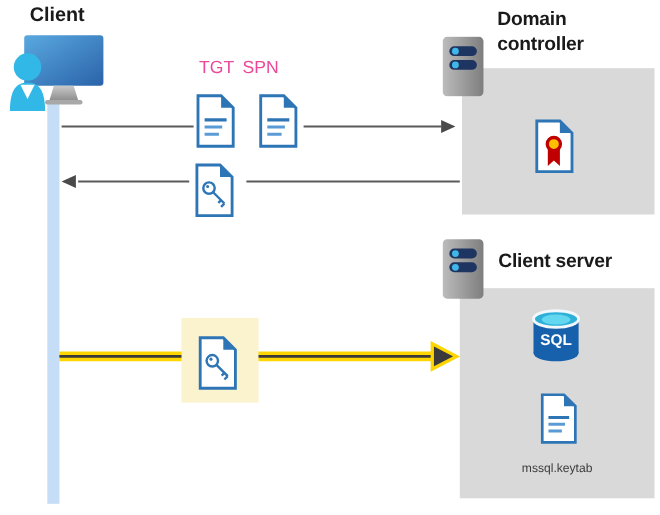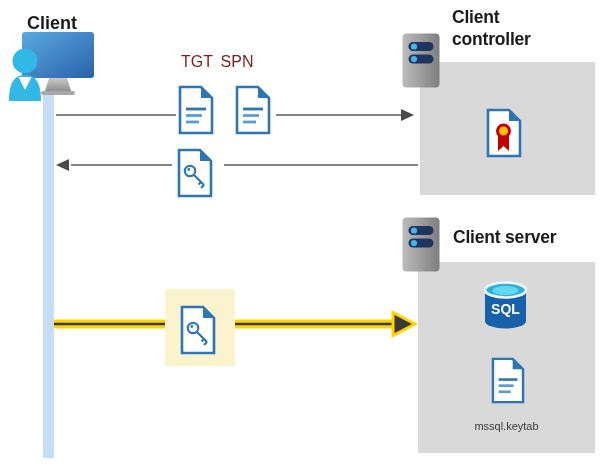--- a/index.html
+++ b/index.html
@@ -21,7 +21,7 @@
   
   .lbl{z-index:5;color:#1A1A1A;}
   .title{font-weight:bold;font-size:17.5px;line-height:1.28;letter-spacing:-0.2px;}
-  #client-label{left:27px;top:13px;font-size:18px;font-weight:bold;}
+  #client-label{left:27px;top:3px;font-size:18px;font-weight:bold;}
   #dc-title{left:452px;top:6px;width:122px;}
   #linux-title{left:453px;top:226px;width:142px;}
   .ticket-lbl{font-size:16px;color:#7f1d1d;text-align:center;width:44px;}

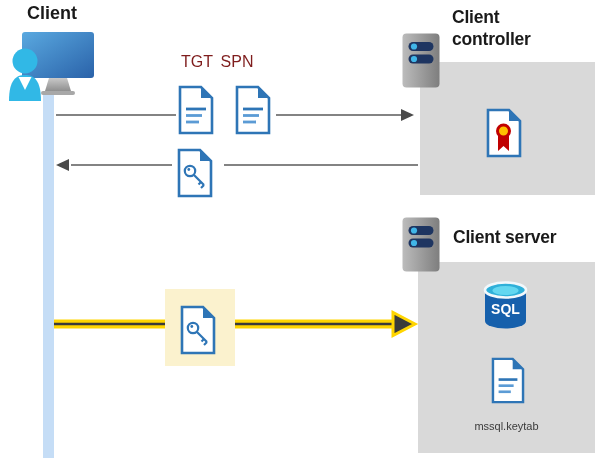--- a/index.html
+++ b/index.html
@@ -164,7 +164,7 @@
 
   <div class="abs lbl" id="client-label">Client</div>
 
-  <div class="abs lbl title" id="dc-title">Client controller</div>
+  <div class="abs lbl title" id="dc-title">Domain controller</div>
 
   <div class="abs lbl title" id="linux-title">Client server</div>
 

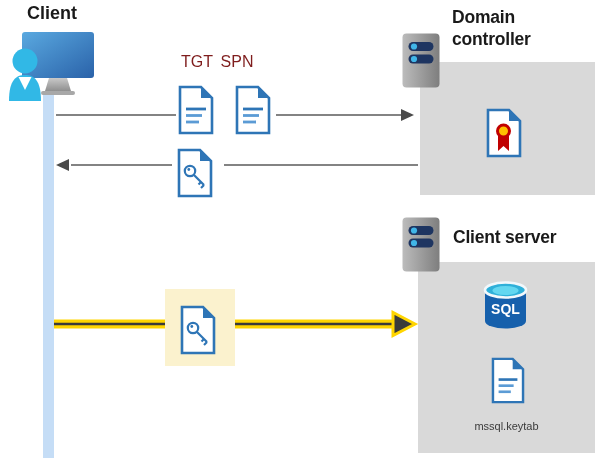--- a/index.html
+++ b/index.html
@@ -24,7 +24,7 @@
   #client-label{left:27px;top:3px;font-size:18px;font-weight:bold;}
   #dc-title{left:452px;top:6px;width:122px;}
   #linux-title{left:453px;top:226px;width:142px;}
-  .ticket-lbl{font-size:16px;color:#7f1d1d;text-align:center;width:44px;}
+  .ticket-lbl{font-size:16px;color:#ec4899;text-align:center;width:44px;}
   #tgt-label{left:175px;top:53px;}
   #spn-label{left:215px;top:53px;}
   #keytab-label{left:418px;top:420px;width:177px;text-align:center;font-size:11px;color:#3B3B3B;}

